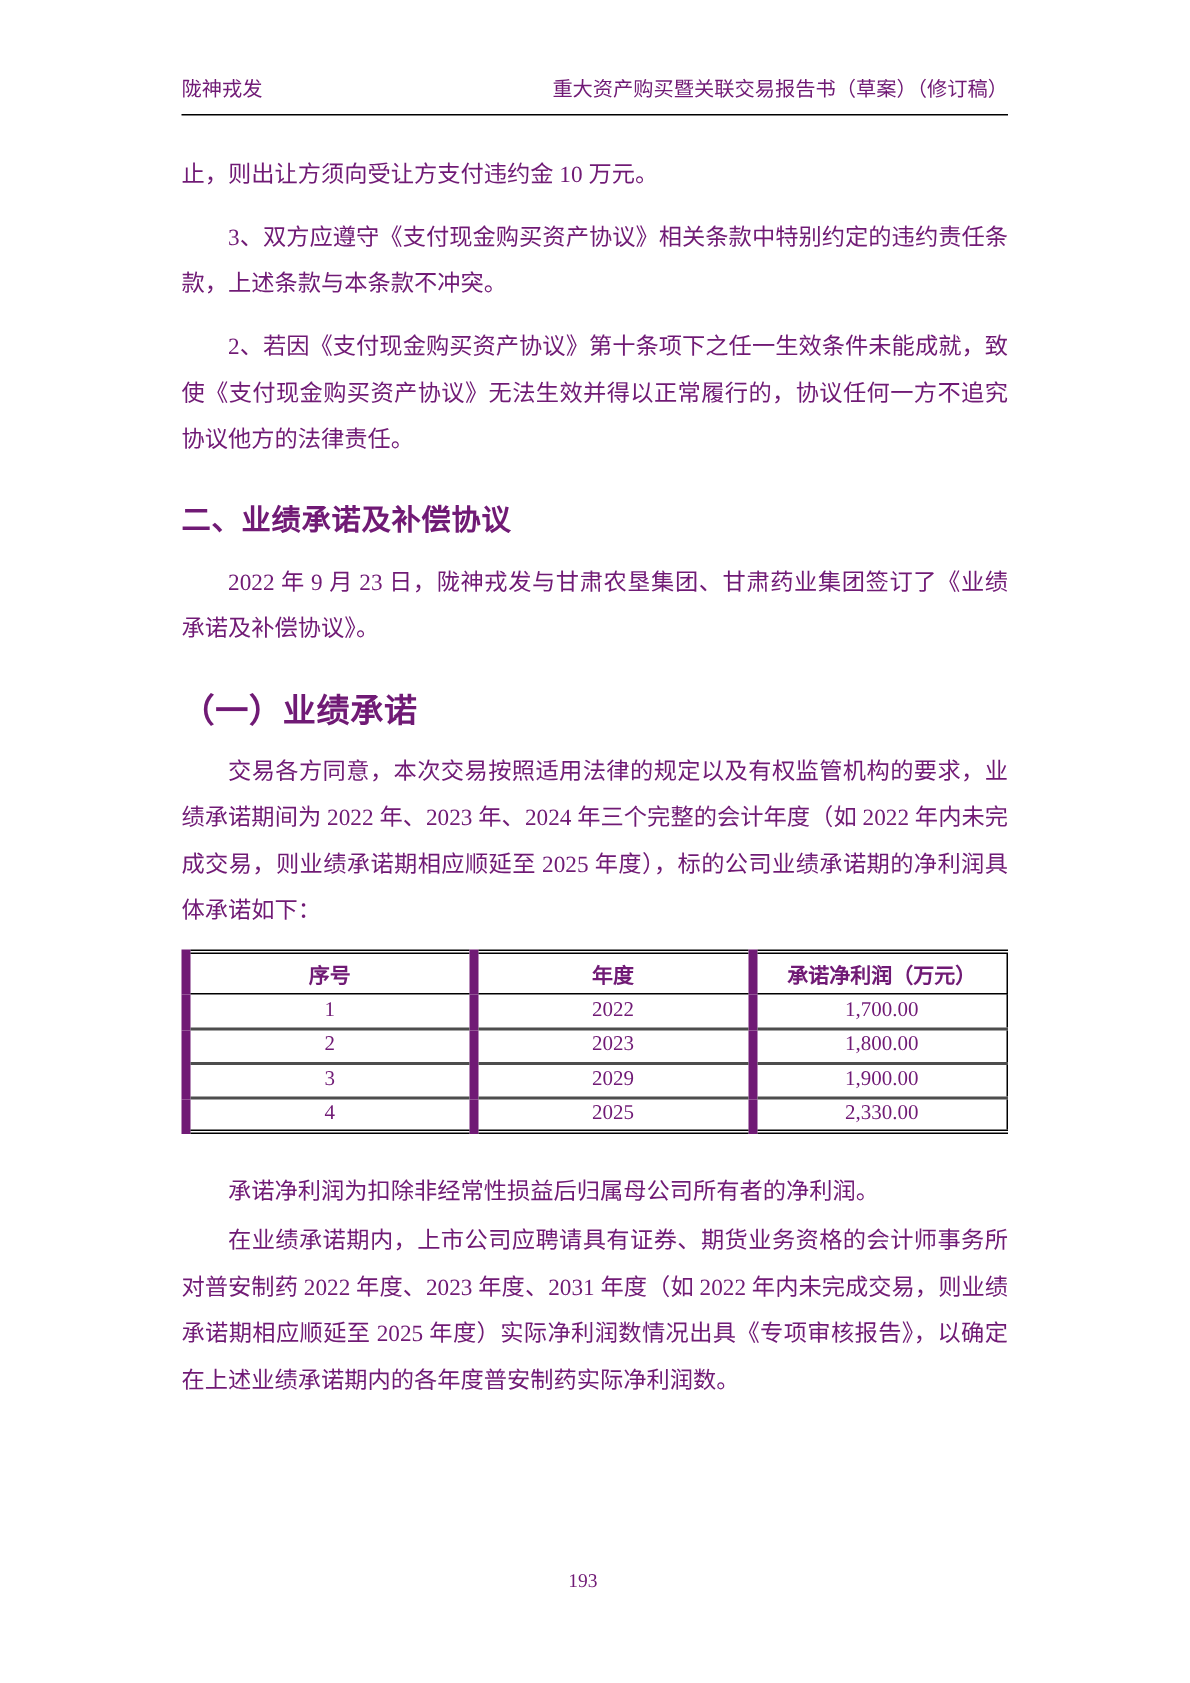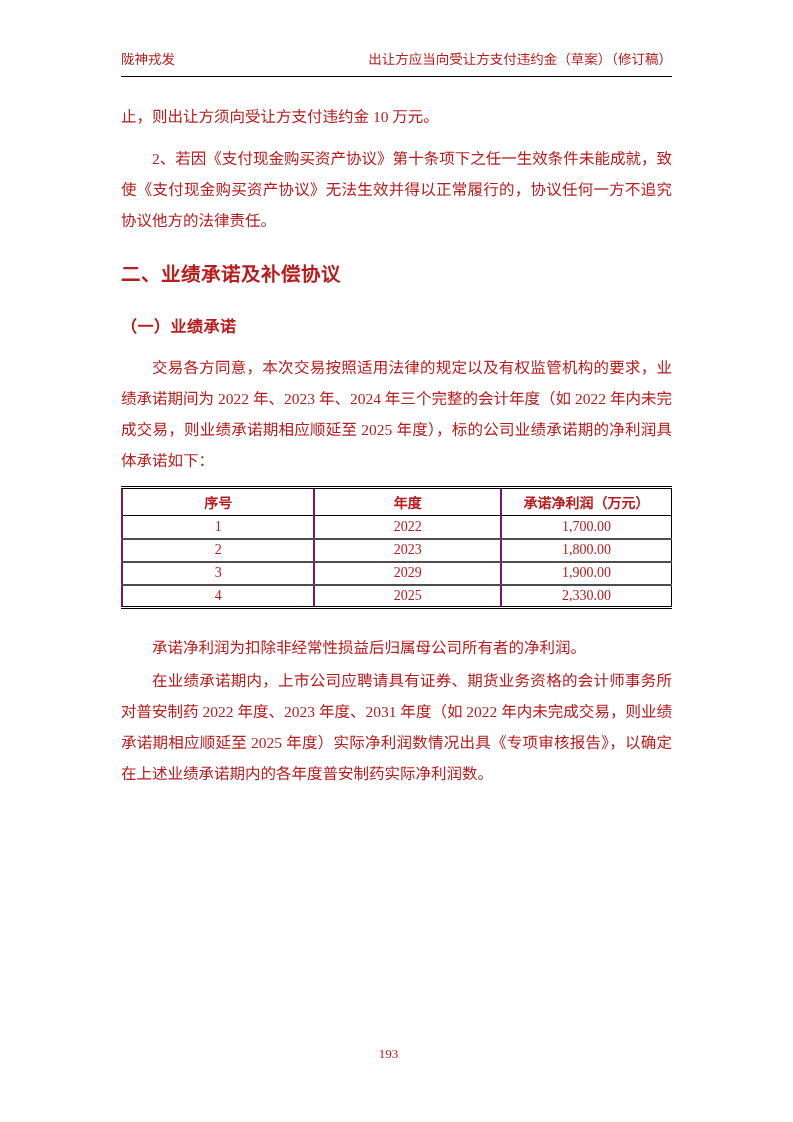--- a/index.html
+++ b/index.html
@@ -10,7 +10,7 @@
     height: 1122px;
     margin: 0 auto;
     background: #ffffff;
-    color: #b91c1c;
+    color: #701a75;
     font-family: "Liberation Serif", "DejaVu Serif", serif;
     padding: 50px 121px 0 121px;
     overflow: hidden;

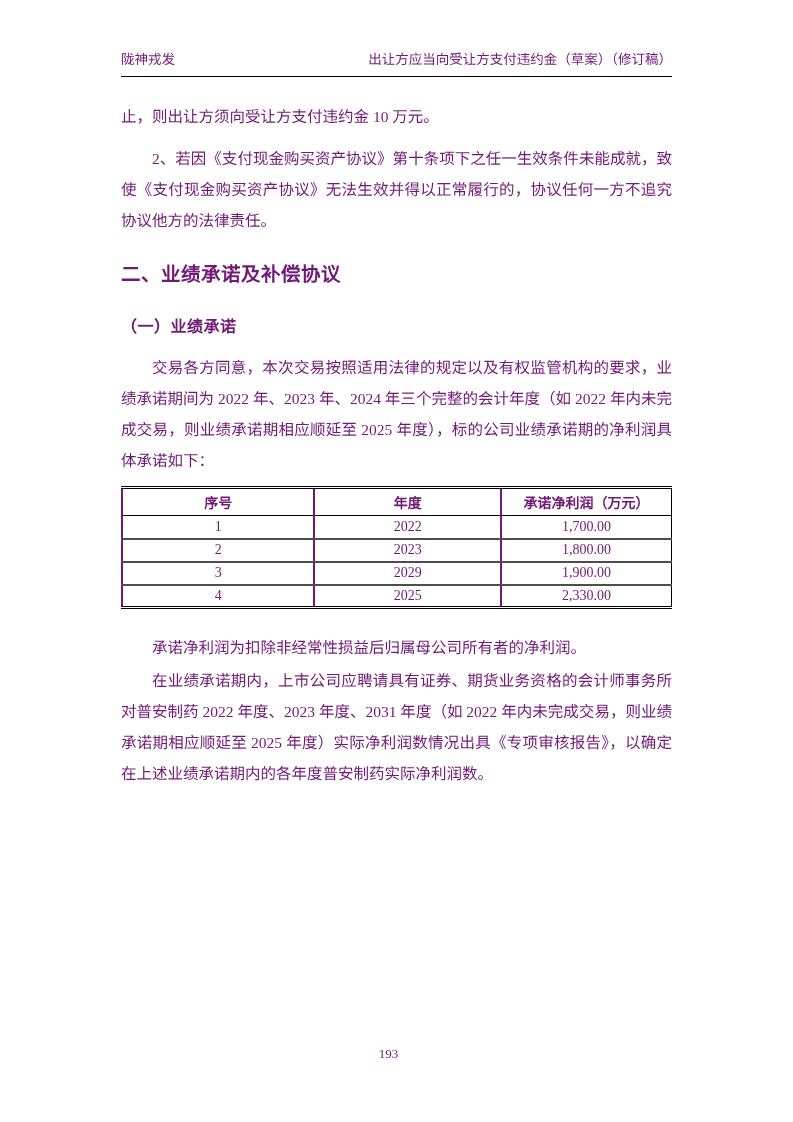--- a/index.html
+++ b/index.html
@@ -102,7 +102,7 @@
 
   <div class="doc-header">
     <span>陇神戎发</span>
-    <span>出让方应当向受让方支付违约金（草案）（修订稿）</span>
+    <span>重大资产购买暨关联交易报告书（草案）（修订稿）</span>
   </div>
 
   <p class="para no-indent">止，则出让方须向受让方支付违约金 10 万元。</p>

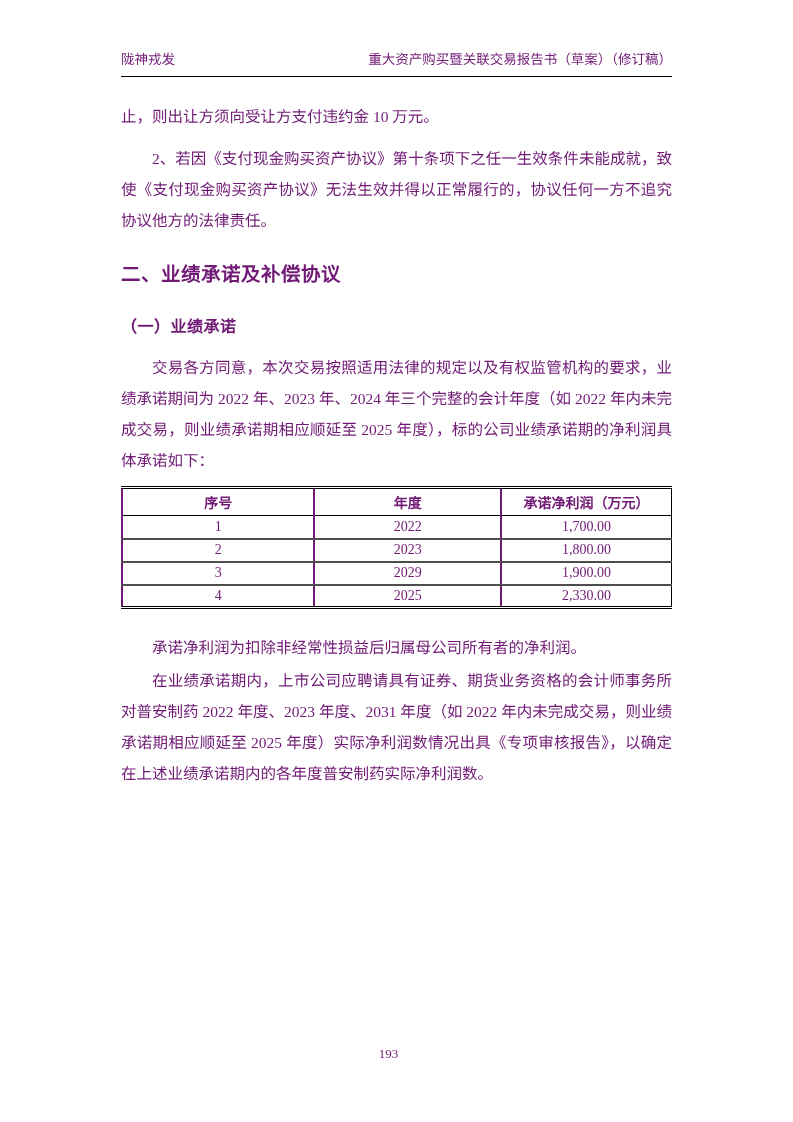--- a/index.html
+++ b/index.html
@@ -108,6 +108,7 @@
   <p class="para no-indent">止，则出让方须向受让方支付违约金 10 万元。</p>
 
 
+  <p class="para">3、双方应遵守《支付现金购买资产协议》相关条款中特别约定的违约责任条款，上述条款与本条款不冲突。</p>
 
   <p class="para">2、若因《支付现金购买资产协议》第十条项下之任一生效条件未能成就，致使《支付现金购买资产协议》无法生效并得以正常履行的，协议任何一方不追究协议他方的法律责任。</p>
 

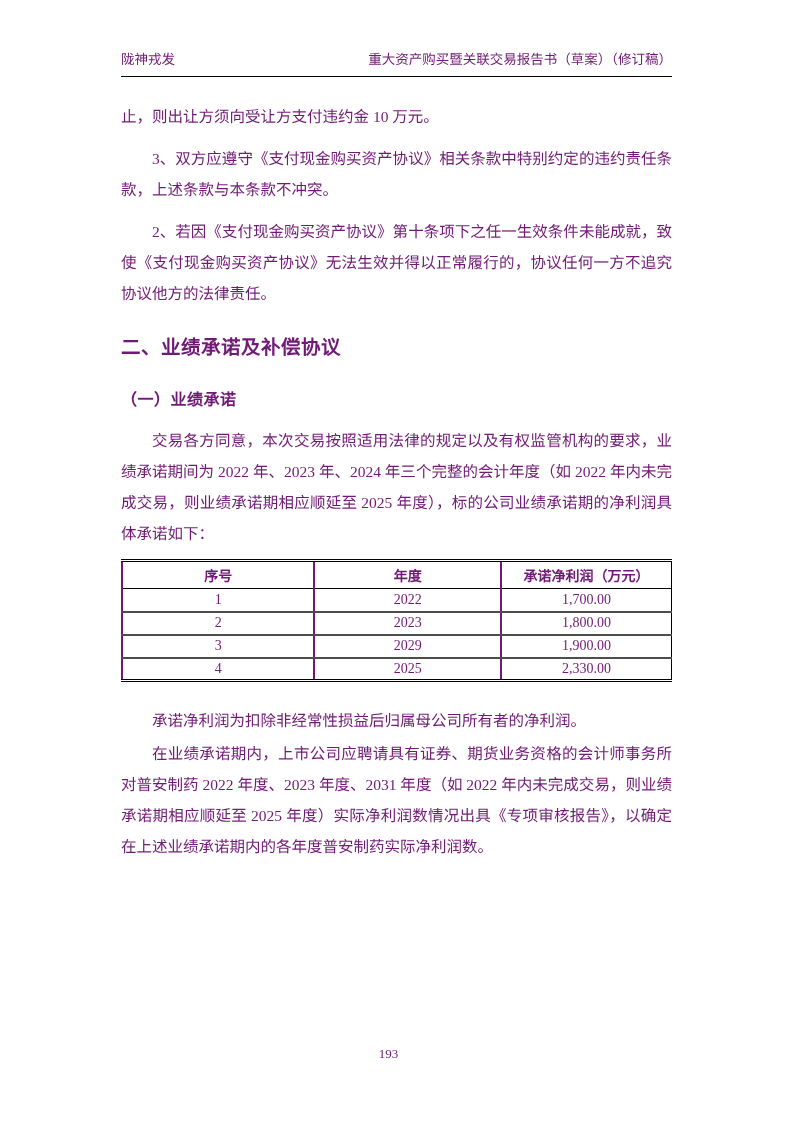--- a/index.html
+++ b/index.html
@@ -114,6 +114,7 @@
 
   <h2 class="sec-heading">二、业绩承诺及补偿协议</h2>
 
+  <p class="para after-head">2022 年 9 月 23 日，陇神戎发与甘肃农垦集团、甘肃药业集团签订了《业绩承诺及补偿协议》。</p>
 
   <h3 class="sub-heading">（一）业绩承诺</h3>
 

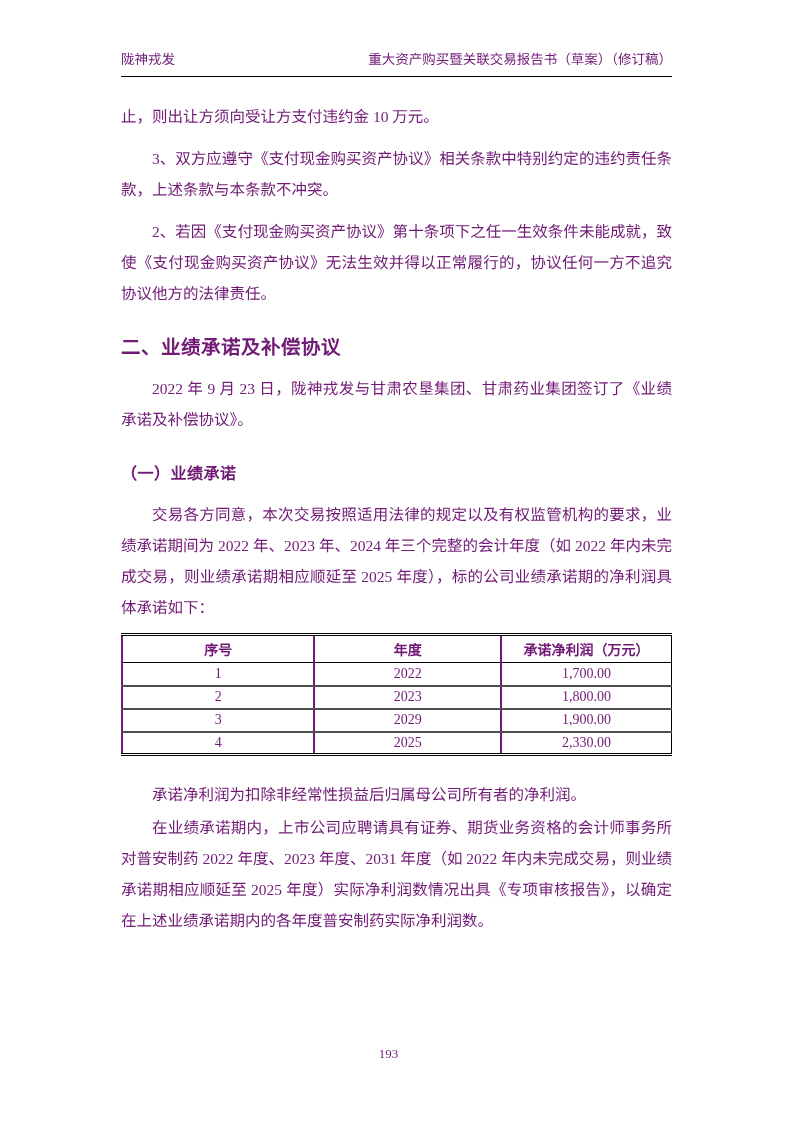--- a/index.html
+++ b/index.html
@@ -50,7 +50,7 @@
   .sub-heading {
     font-family: "Liberation Sans", "DejaVu Sans", sans-serif;
     font-weight: bold;
-    font-size: 16px;
+    font-size: 22px;
     line-height: 26px;
     margin-top: 26px;
     letter-spacing: 0.5px;

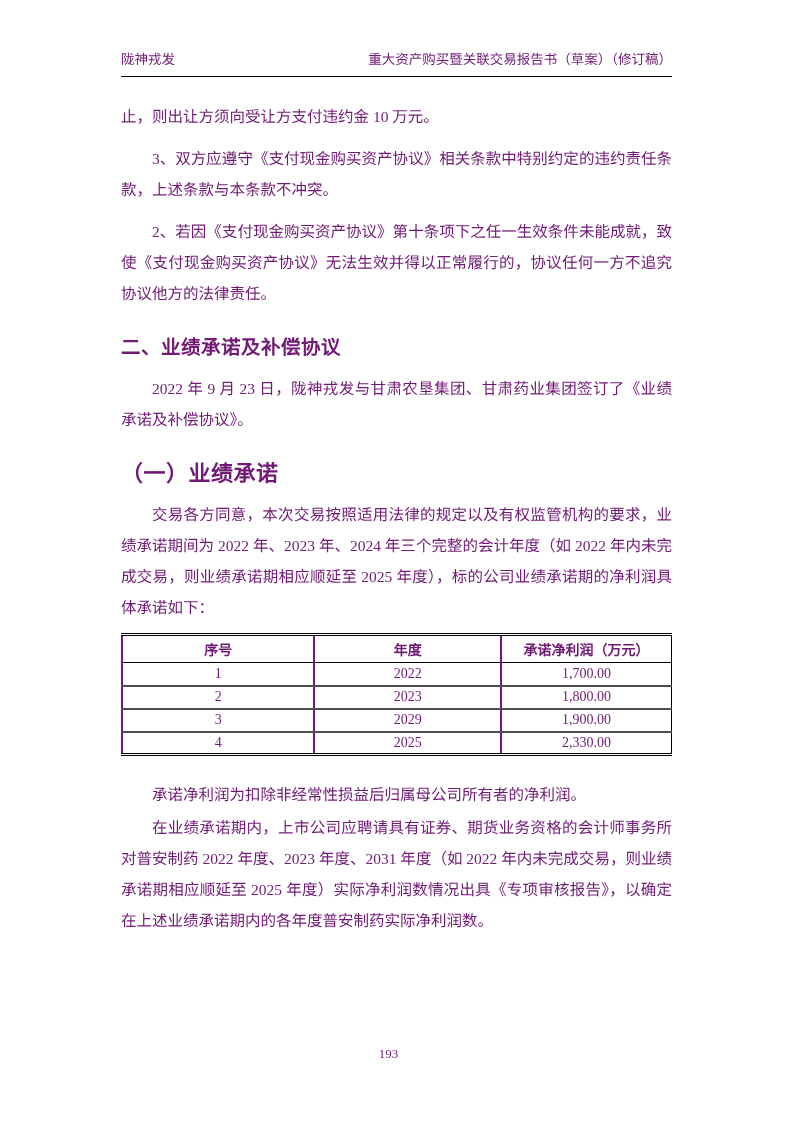--- a/index.html
+++ b/index.html
@@ -64,7 +64,7 @@
     border-bottom: 3px double #000;
   }
   .commit-table th, .commit-table td {
-    border-left: 2px solid #701a75;
+    border-left: 6px solid #701a75;
     border-right: 1px solid #000;
     text-align: center;
     vertical-align: middle;

